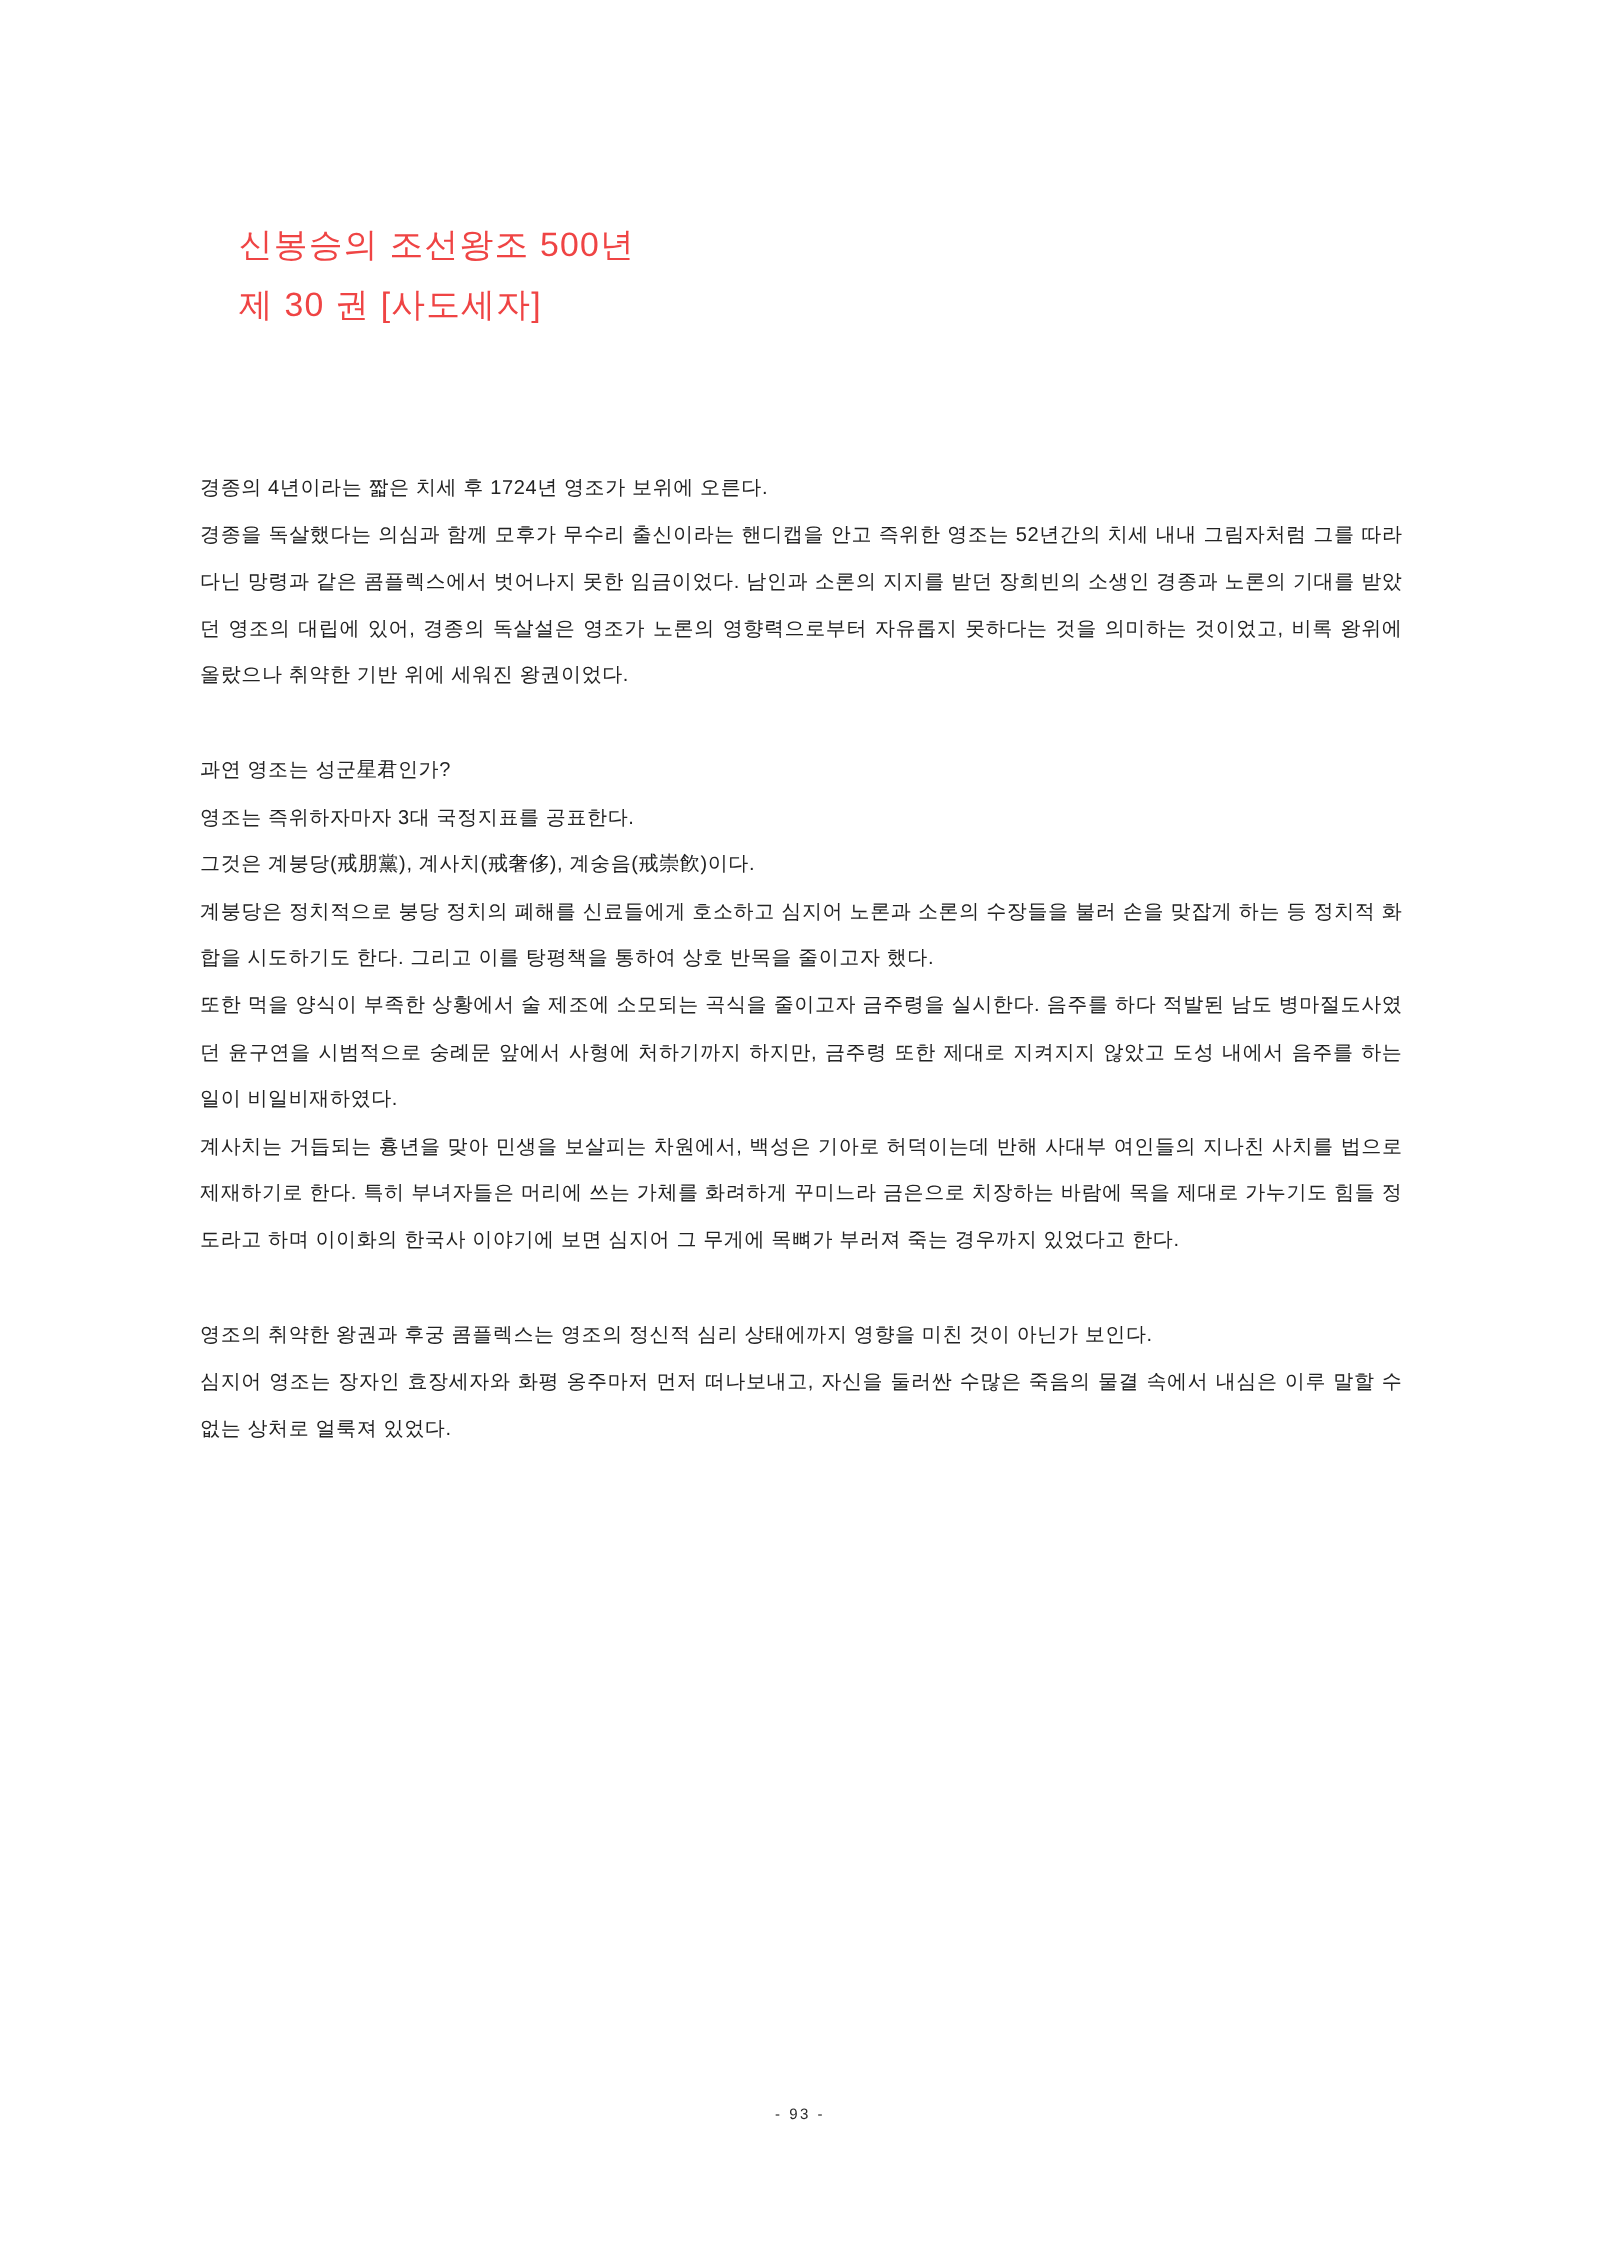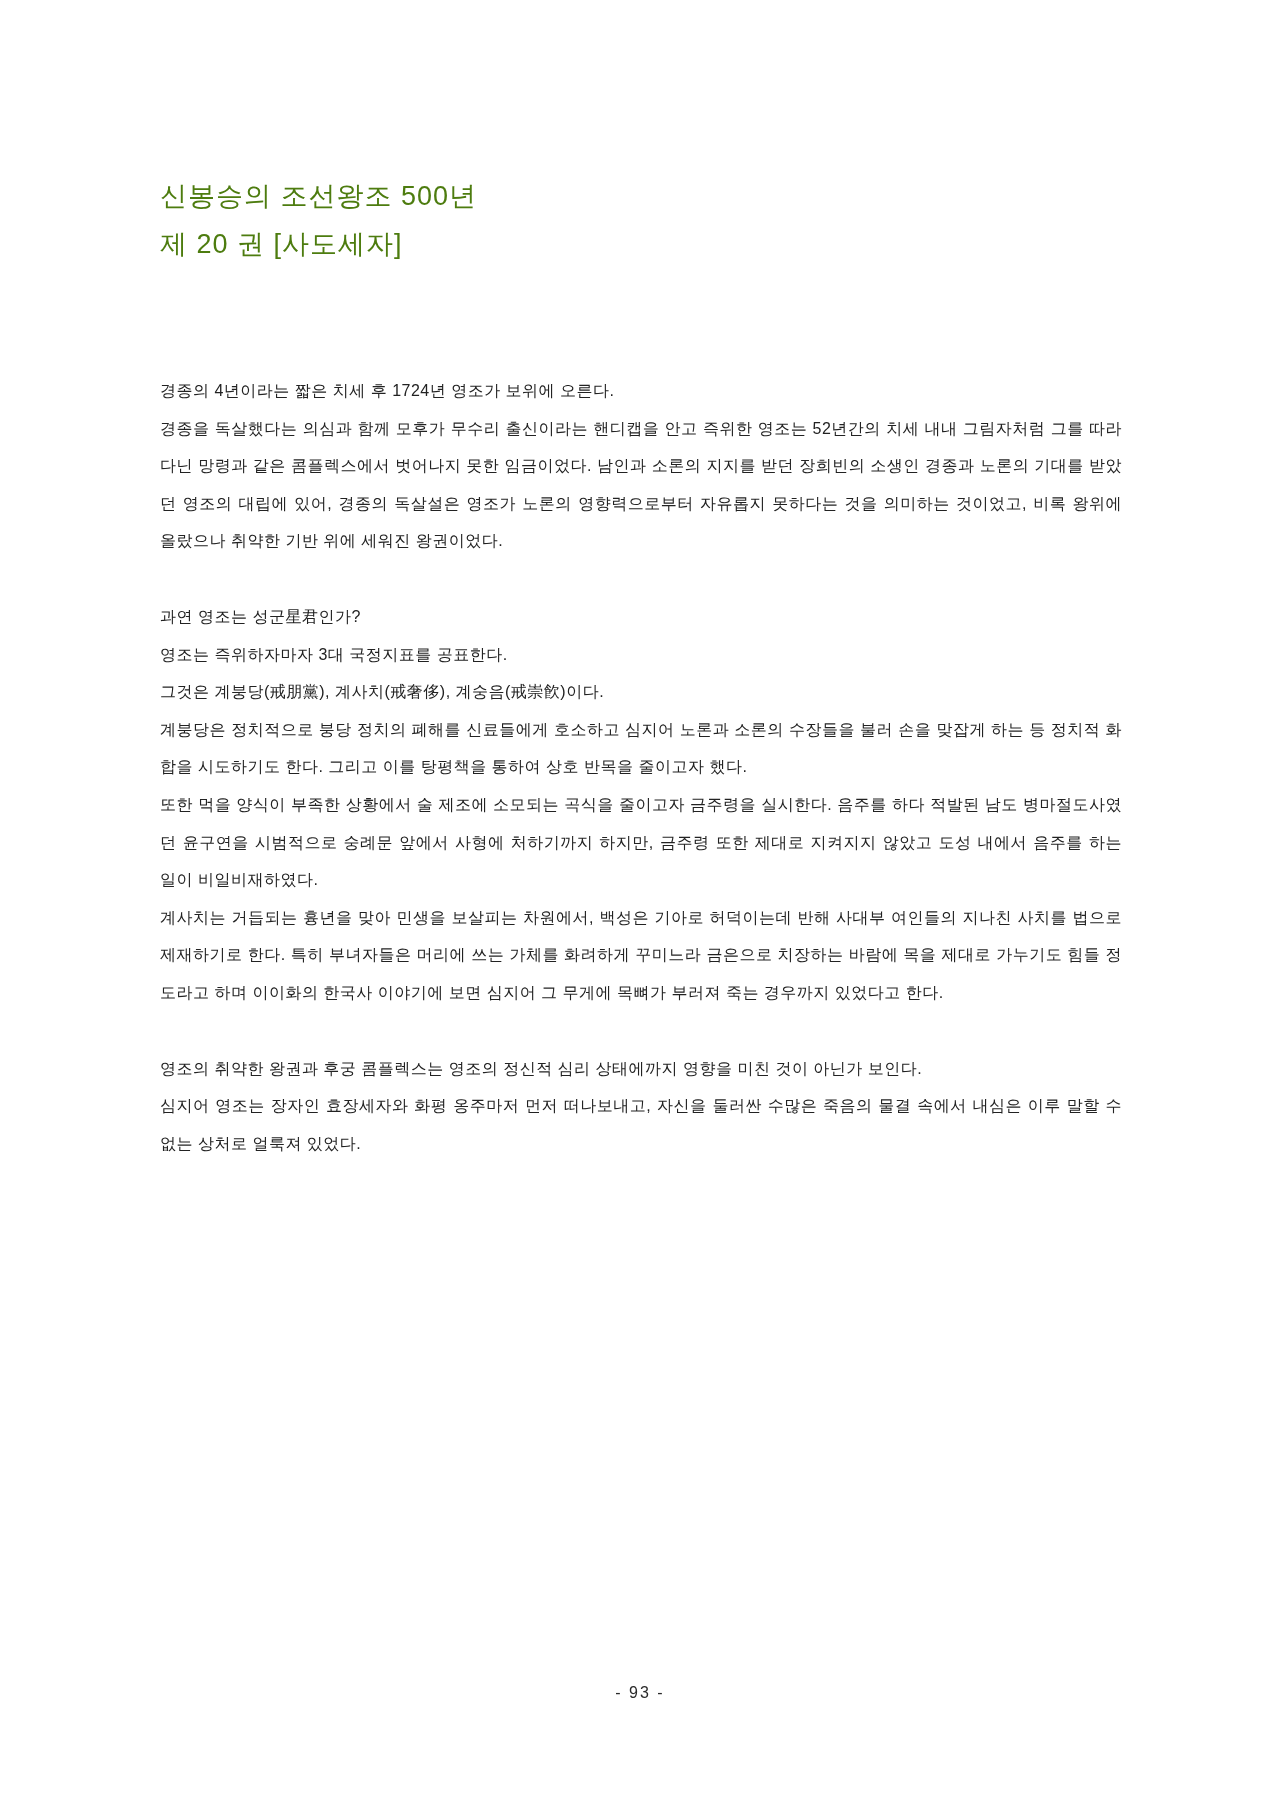--- a/index.html
+++ b/index.html
@@ -28,8 +28,9 @@
     font-size: 27px;
     line-height: 48px;
     font-weight: 400;
-    color: #4d7c0f;
+    color: #ef4444;
     letter-spacing: 1px;
+    margin-left: 31px;
   }
   .doc-title .t-line { display: block; }
   .doc-body {

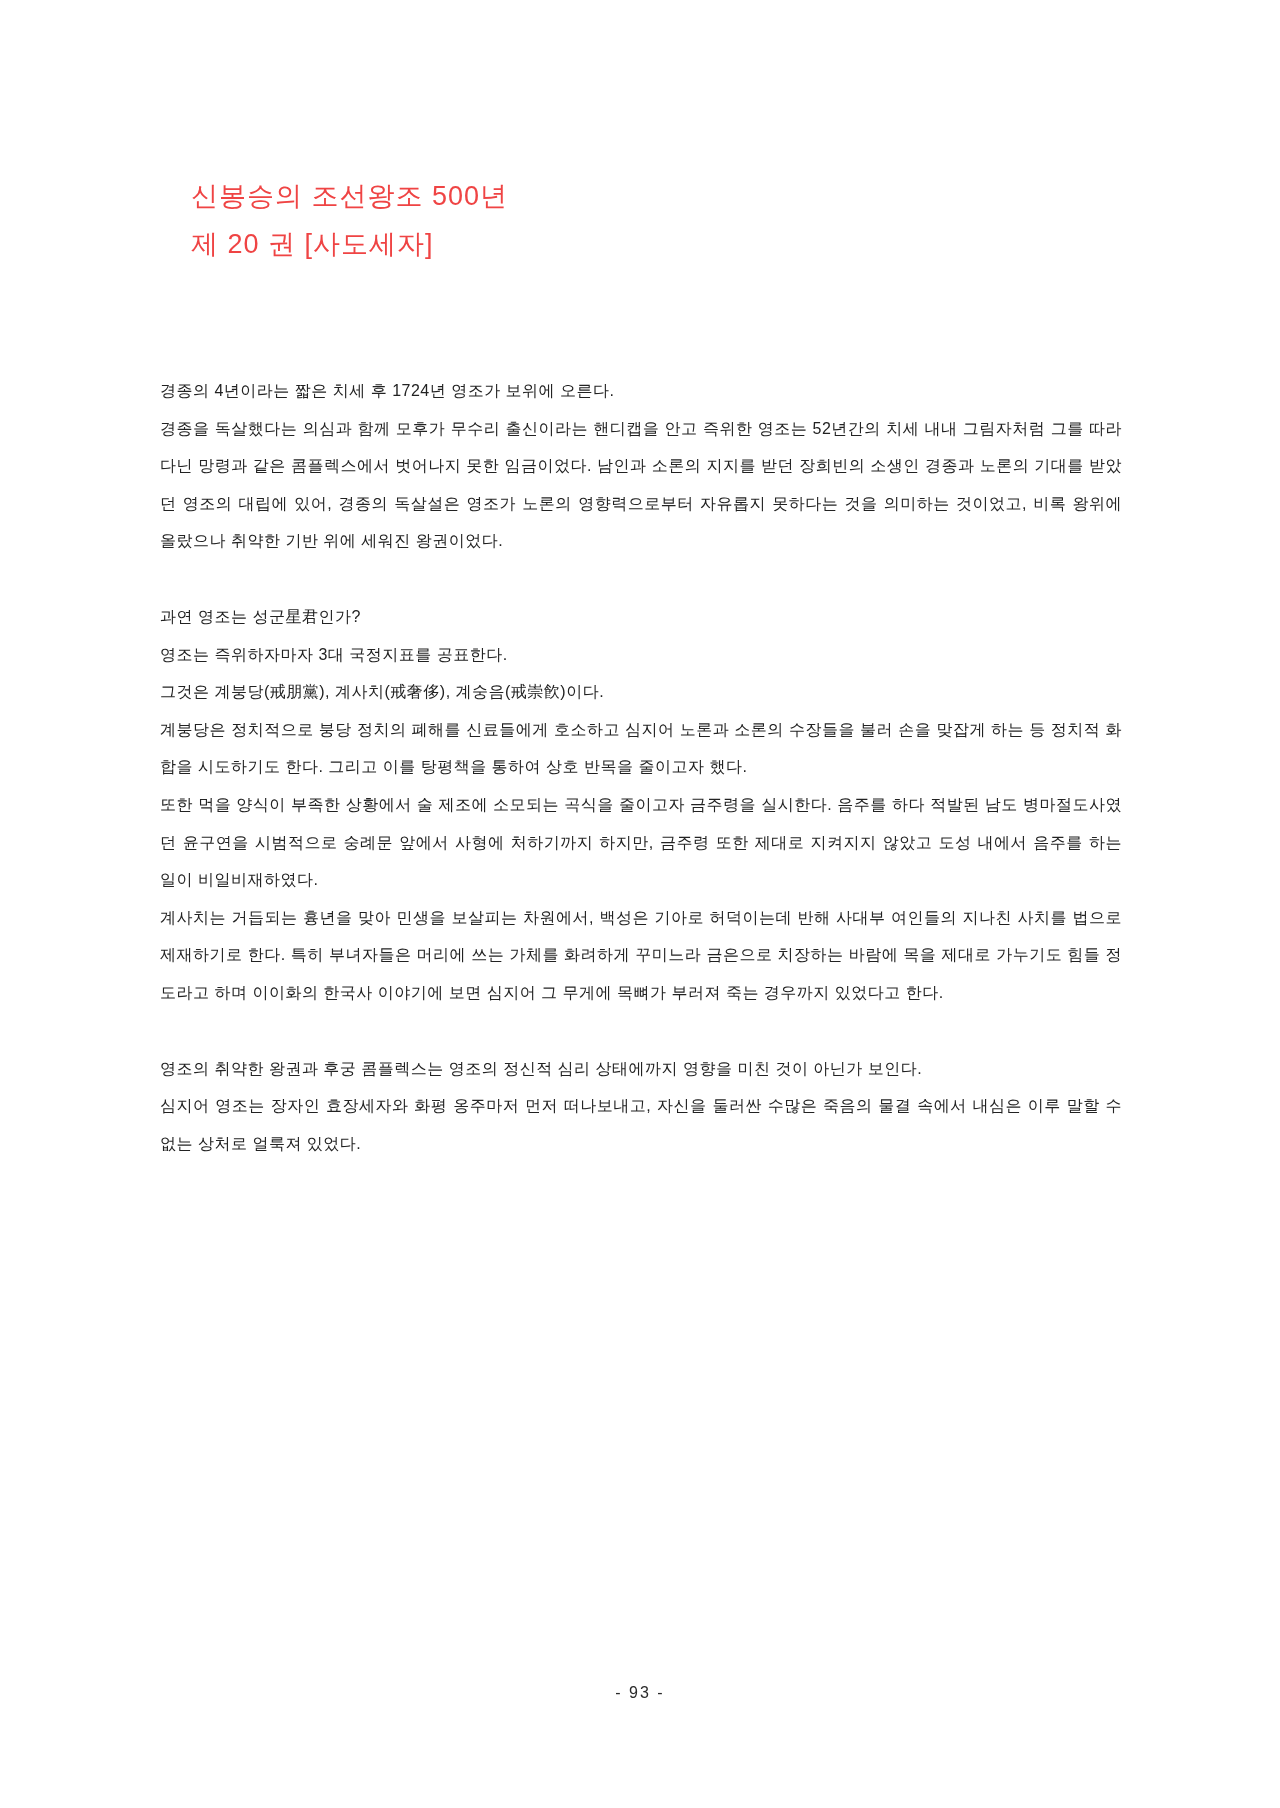--- a/index.html
+++ b/index.html
@@ -66,7 +66,7 @@
 <div class="page">
   <div class="doc-title">
     <span class="t-line">신봉승의 조선왕조 500년</span>
-    <span class="t-line">제 20 권 [사도세자]</span>
+    <span class="t-line">제 30 권 [사도세자]</span>
   </div>
 
   <div class="doc-body">

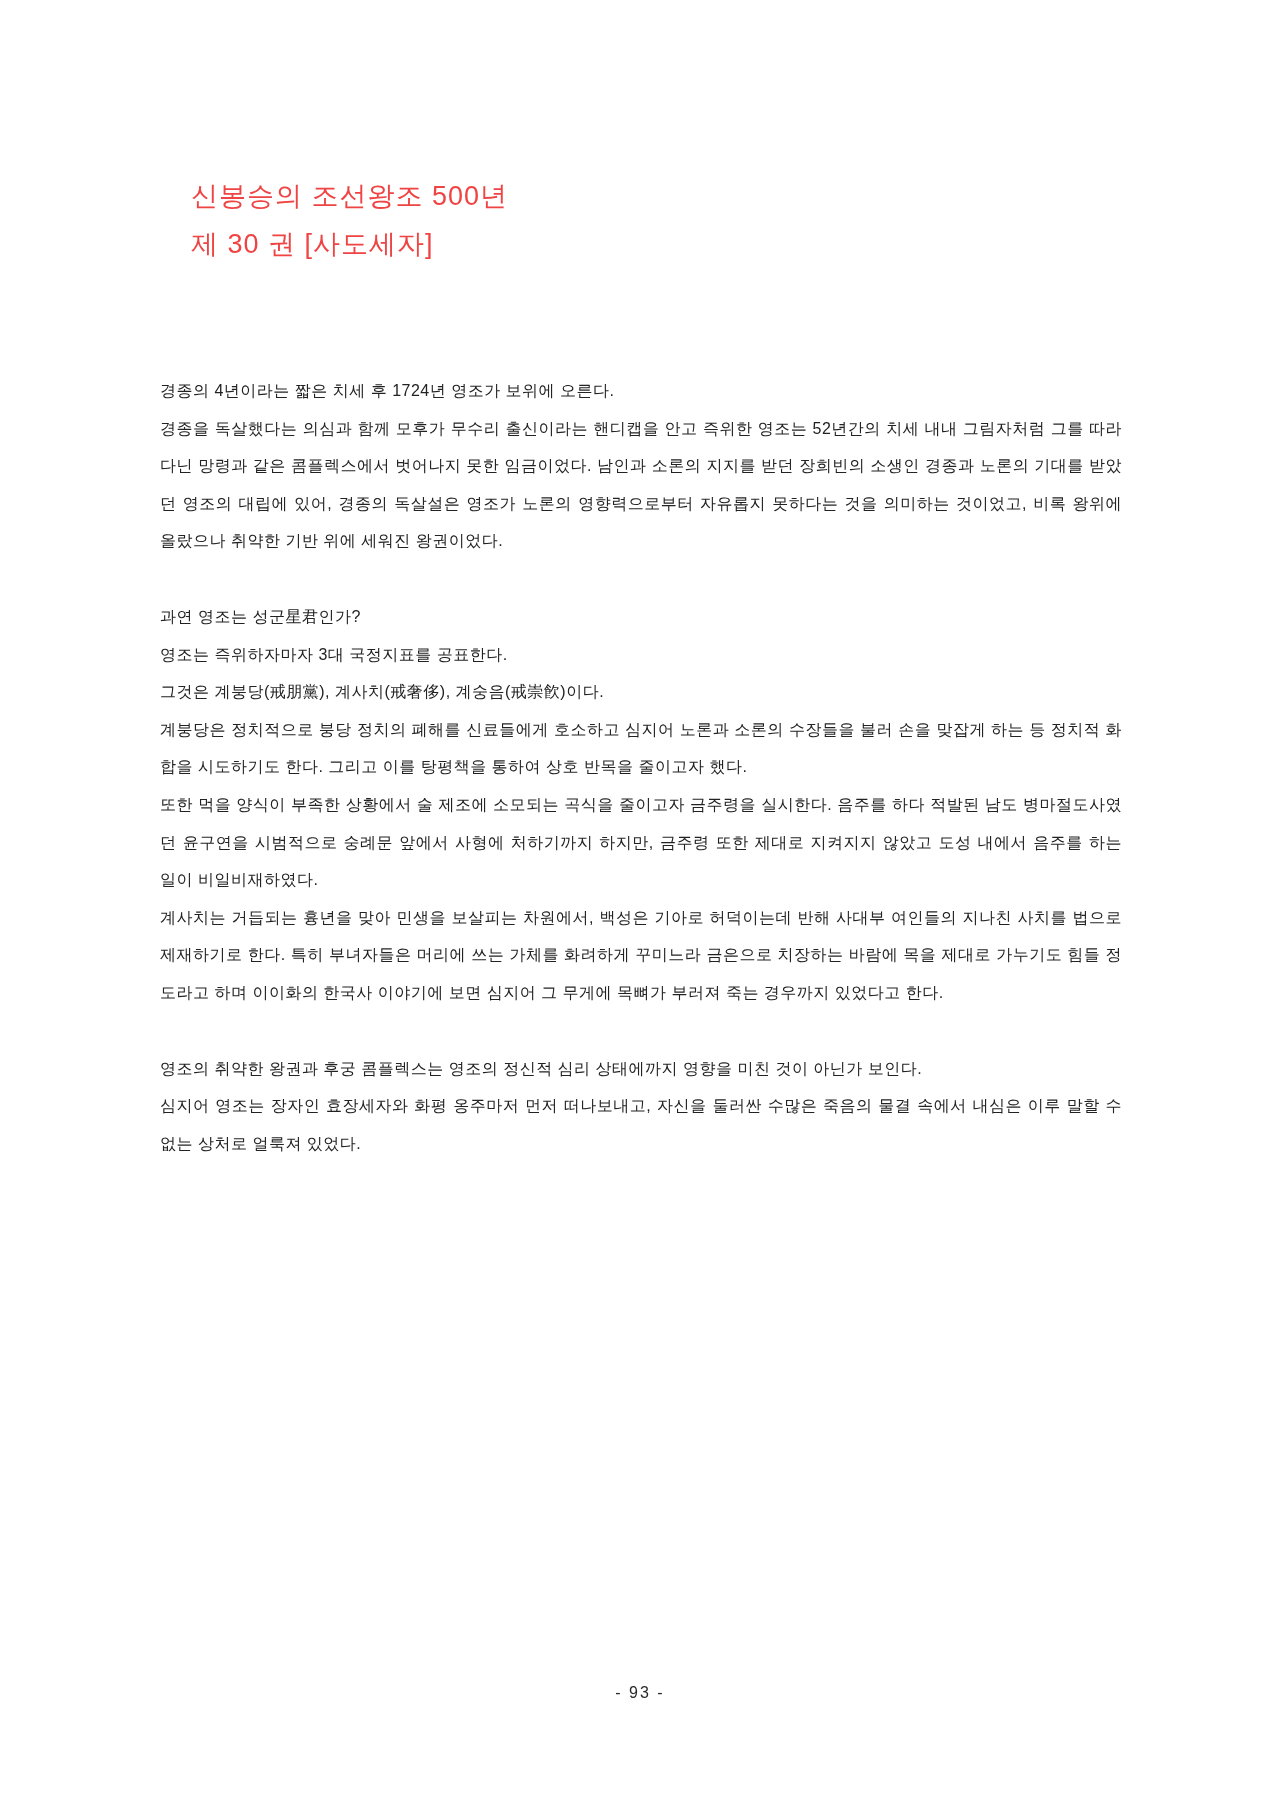--- a/index.html
+++ b/index.html
@@ -55,7 +55,7 @@
     left: 0;
     width: 1280px;
     text-align: center;
-    font-size: 16px;
+    font-size: 12px;
     letter-spacing: 2px;
     color: #2a2a2a;
   }

